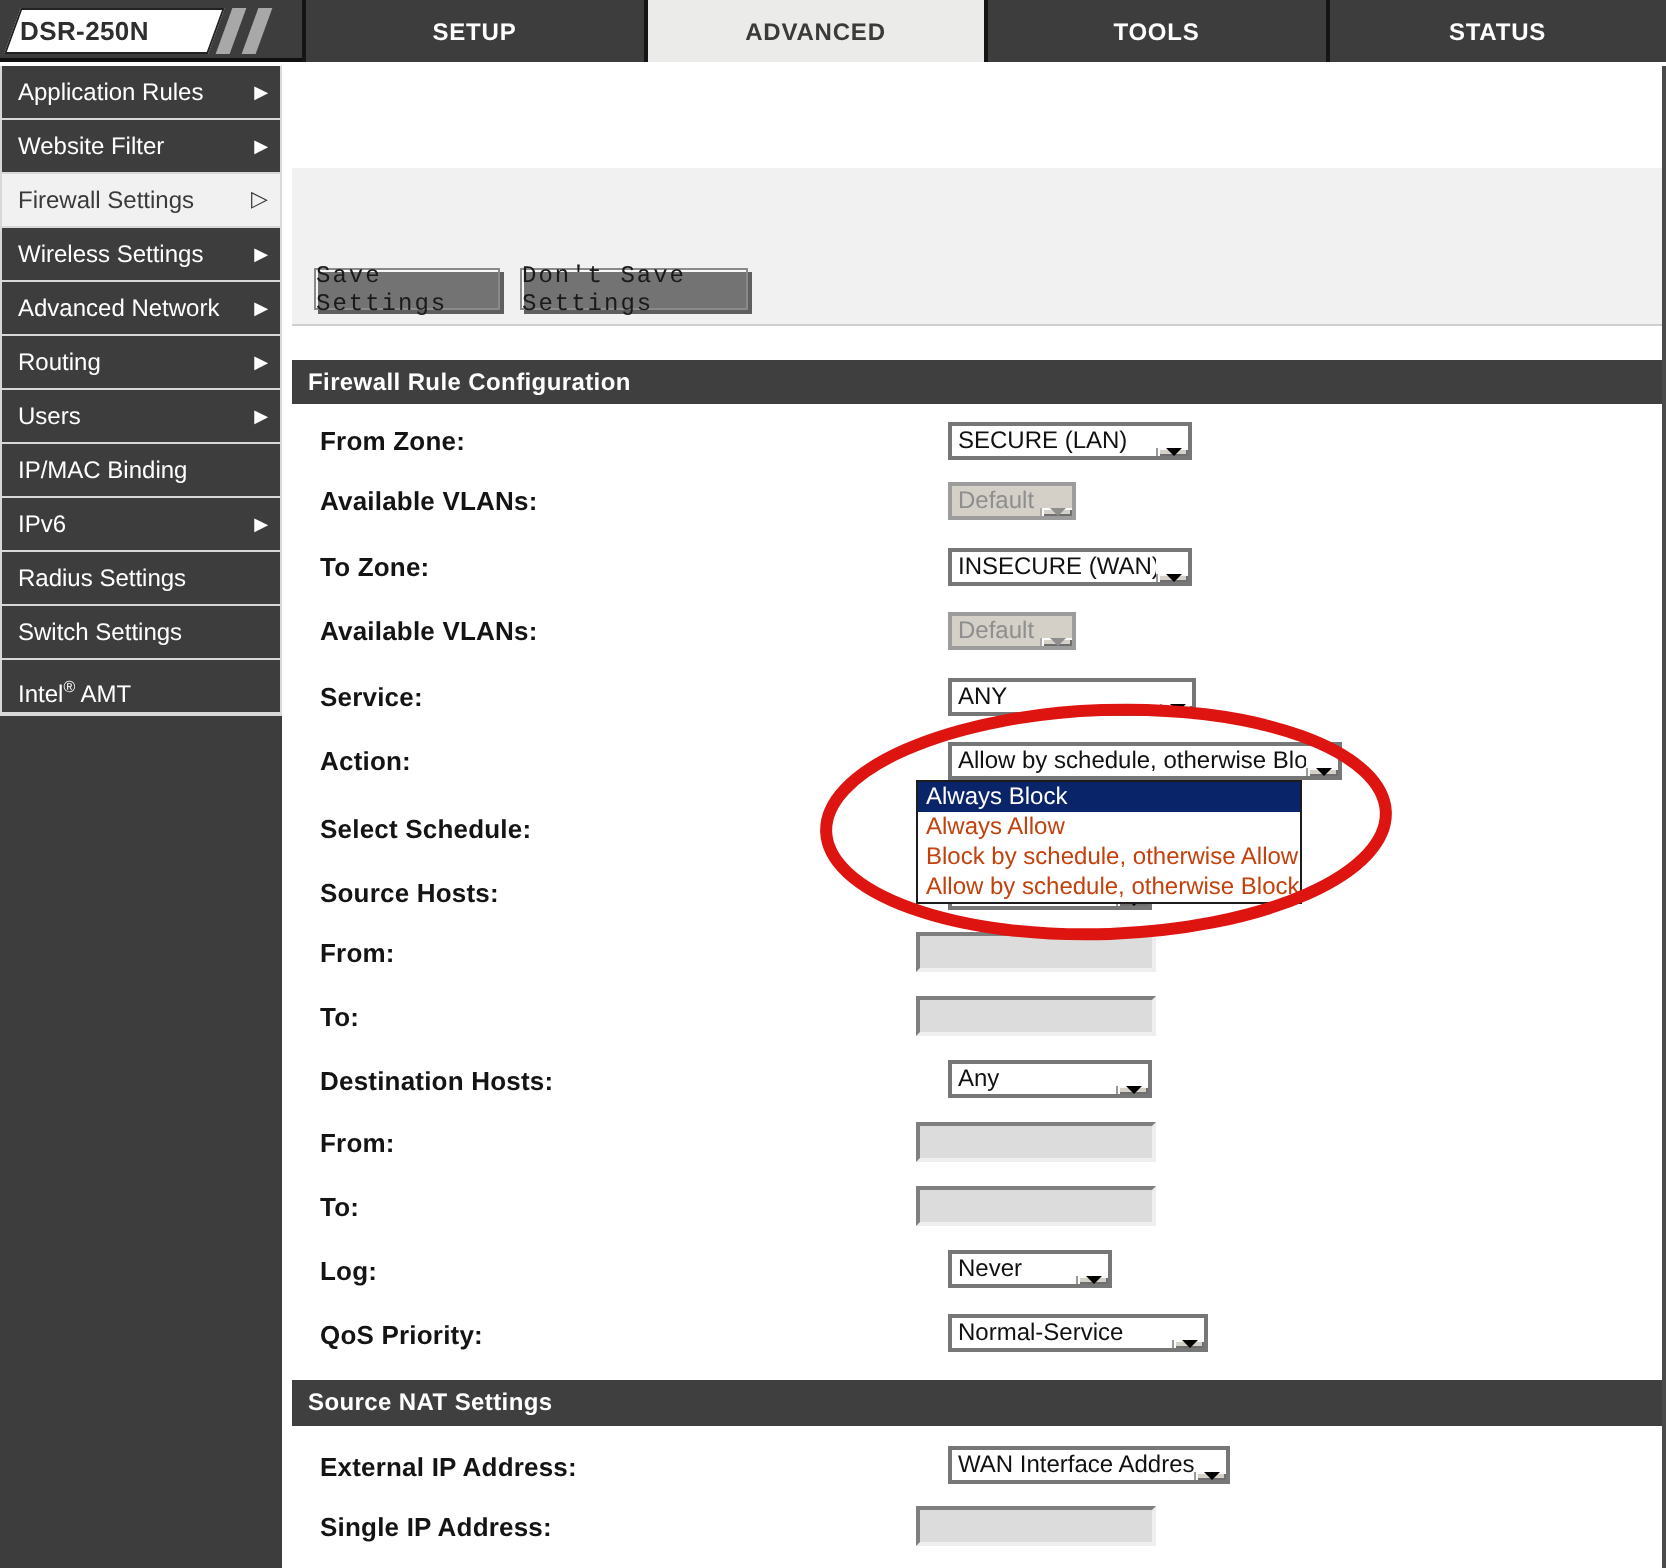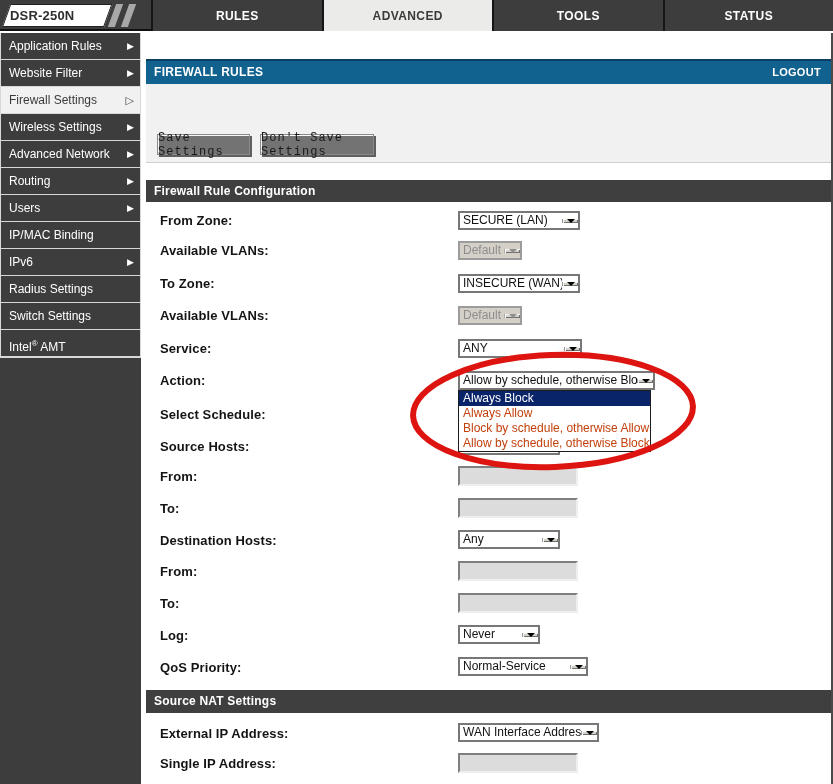--- a/index.html
+++ b/index.html
@@ -78,7 +78,7 @@
     <div class="logo-text">DSR-250N</div>
   </div>
   <div class="tabs">
-    <div class="tab">RULES</div>
+    <div class="tab">SETUP</div>
     <div class="tab active">ADVANCED</div>
     <div class="tab">TOOLS</div>
     <div class="tab">STATUS</div>

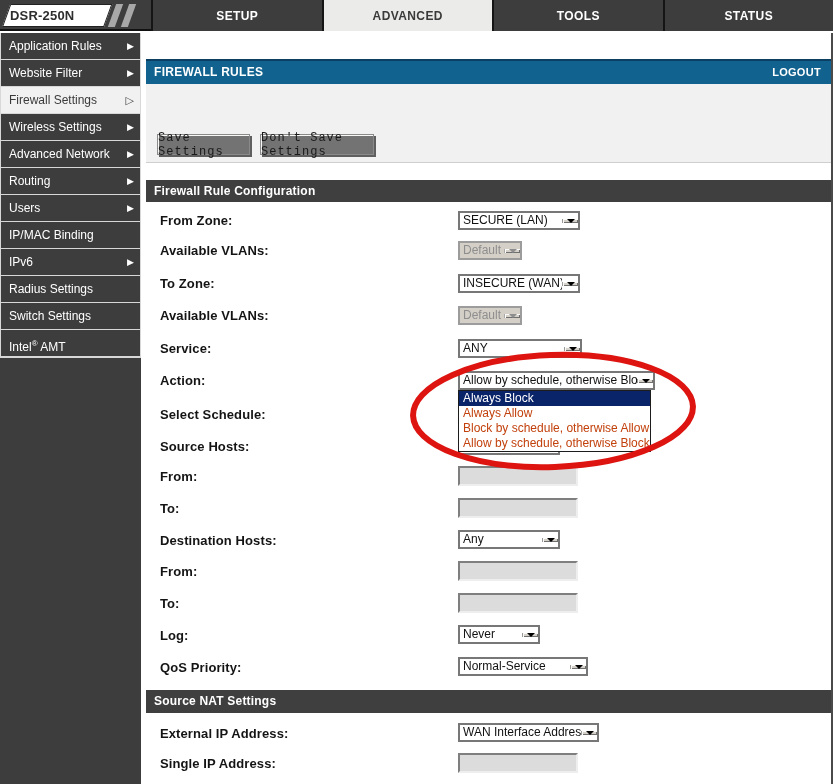--- a/index.html
+++ b/index.html
@@ -136,10 +136,6 @@
 
 <div class="content">
 
-  <div class="bluebar">
-    <span class="title">FIREWALL RULES</span>
-    <span class="logout">LOGOUT</span>
-  </div>
 
   <div class="desc">
     <div class="btn btn-save">Save Settings</div>

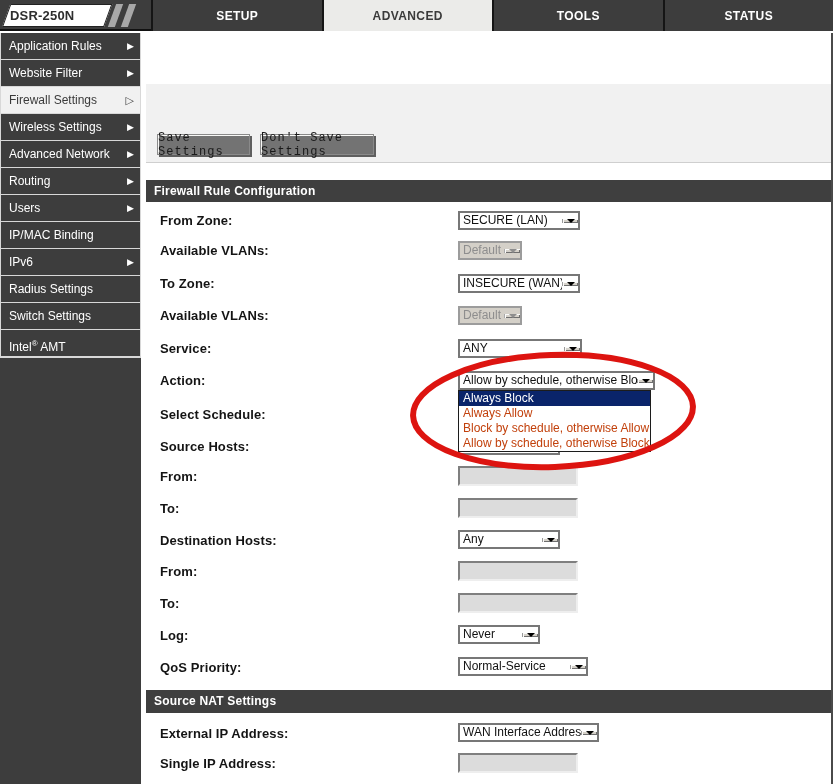--- a/index.html
+++ b/index.html
@@ -47,7 +47,7 @@
   .flabel { position:absolute; left:14px; font-size:13px; font-weight:bold; color:#141414; line-height:16px; letter-spacing:0.1px; }
 
   
-  .sel { position:absolute; left:312px; height:19px; background:#fff; border:2px solid #777; display:flex; align-items:center; cursor:pointer; }
+  .sel { position:absolute; left:328px; height:19px; background:#fff; border:2px solid #777; display:flex; align-items:flex-end; cursor:pointer; }
   .sel-text { flex:1; font-size:12px; color:#111; line-height:15px; padding-left:3px; white-space:nowrap; overflow:hidden; }
   .sel-btn { width:16px; background:#d5d1c9; border-left:1px solid #9a9a9a; box-shadow:inset 1px 1px 0 #fbfbfa, inset -1px -1px 0 #6f6f6f; display:flex; align-items:center; justify-content:center; }
   .tri { width:0; height:0; border-left:4px solid transparent; border-right:4px solid transparent; border-top:4px solid #000; }

